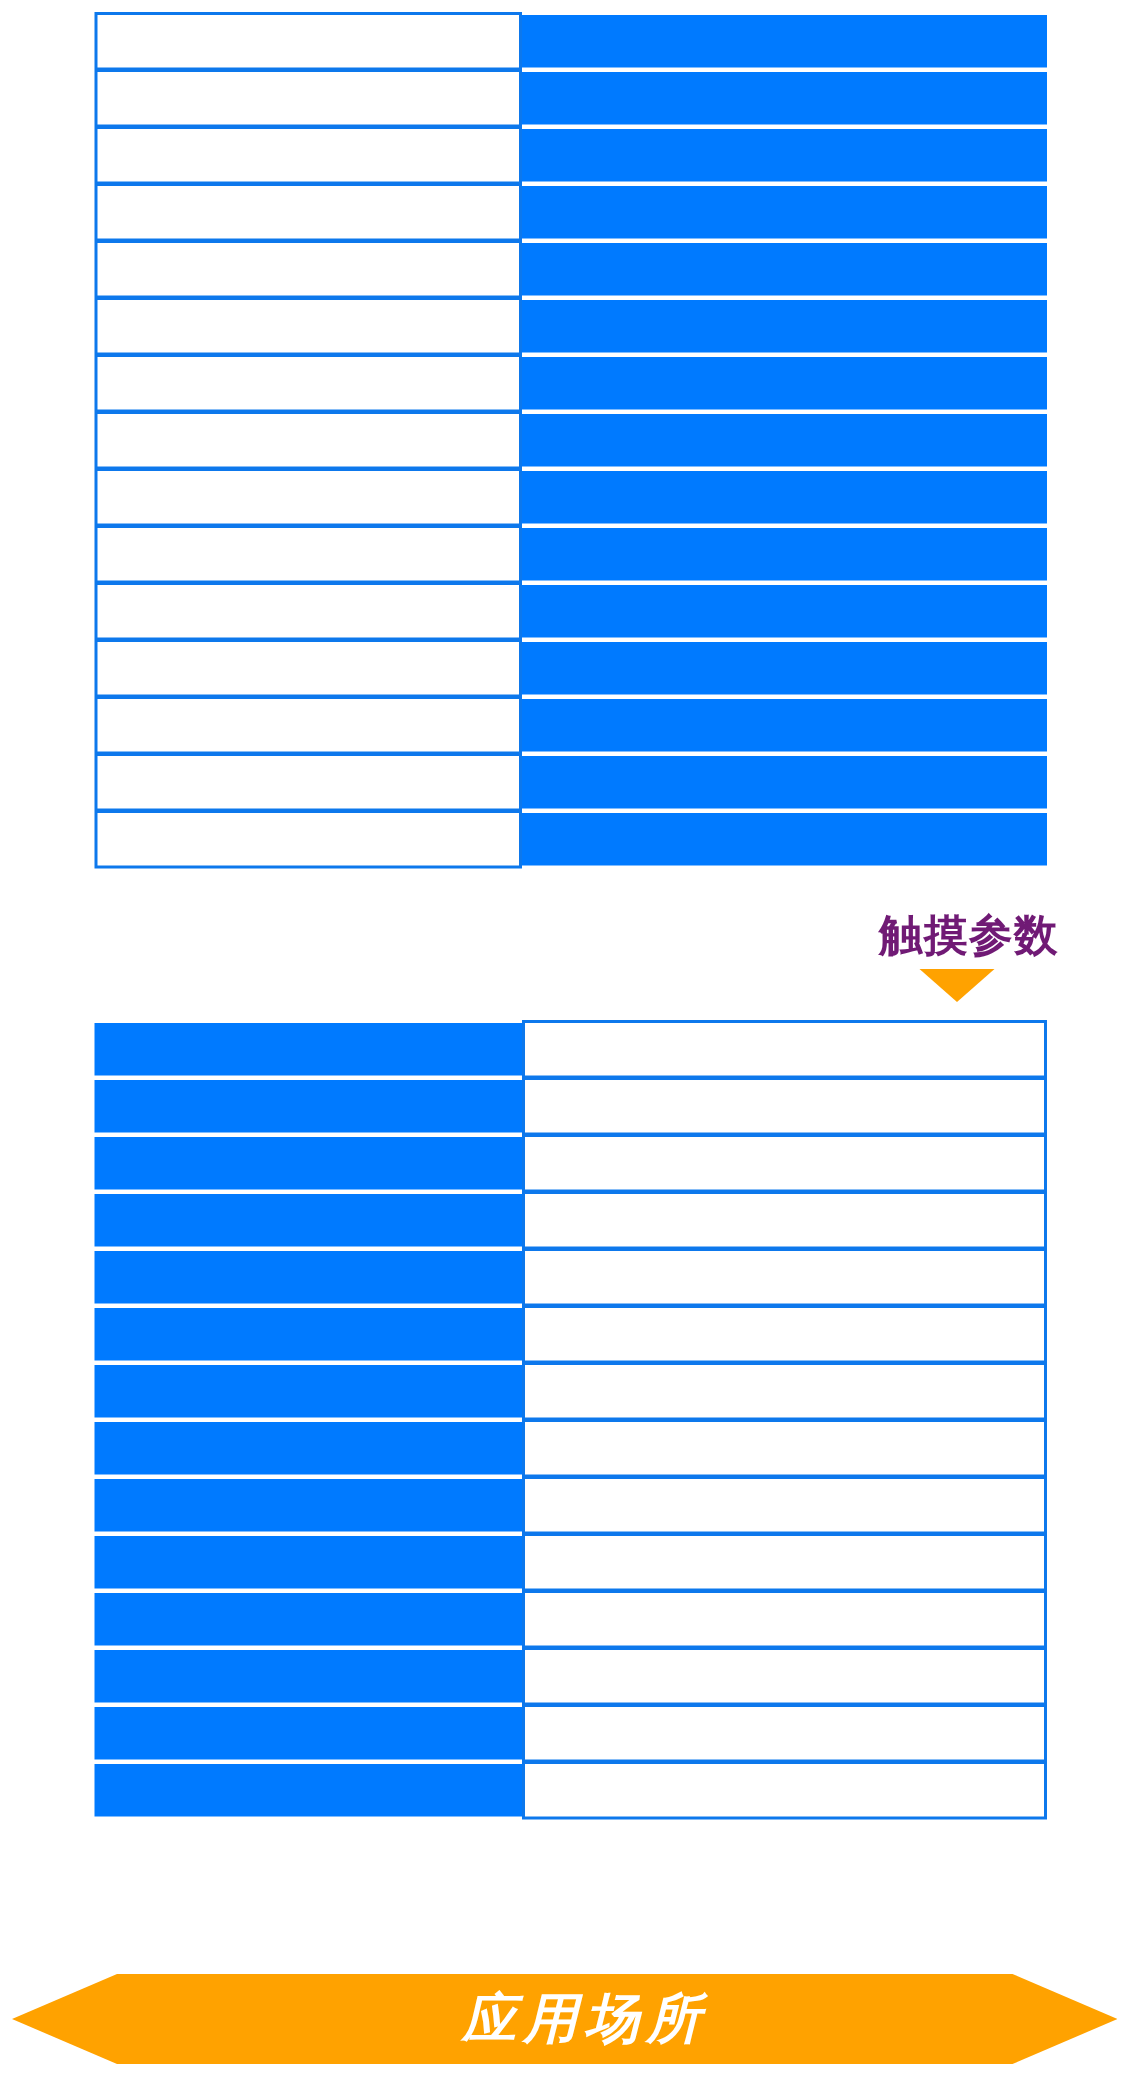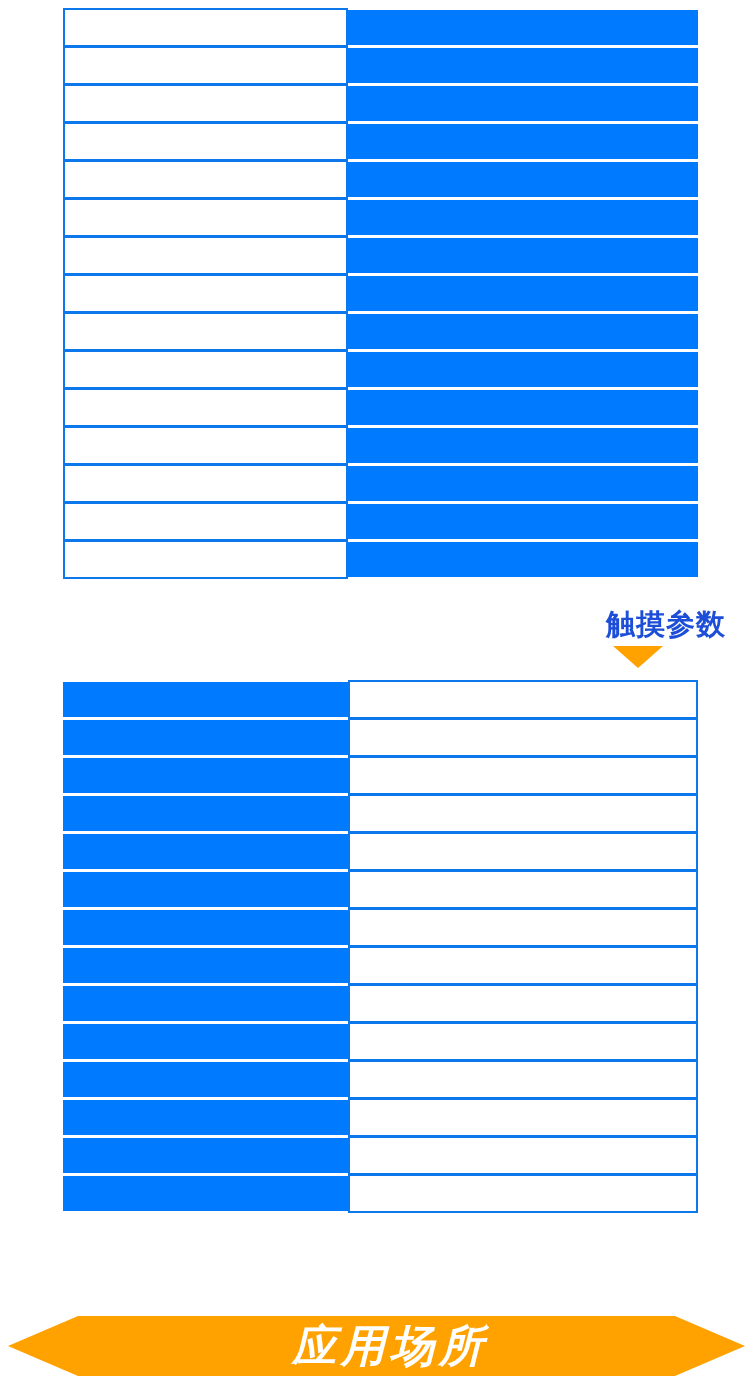--- a/index.html
+++ b/index.html
@@ -69,10 +69,10 @@
     height: 34px;
     line-height: 34px;
     text-align: right;
-    padding-right: 24px;
+    padding-right: 44px;
     font-size: 29px;
     font-weight: bold;
-    color: #1d4ed8;
+    color: #701a75;
     letter-spacing: 1px;
   }
   .down-triangle {

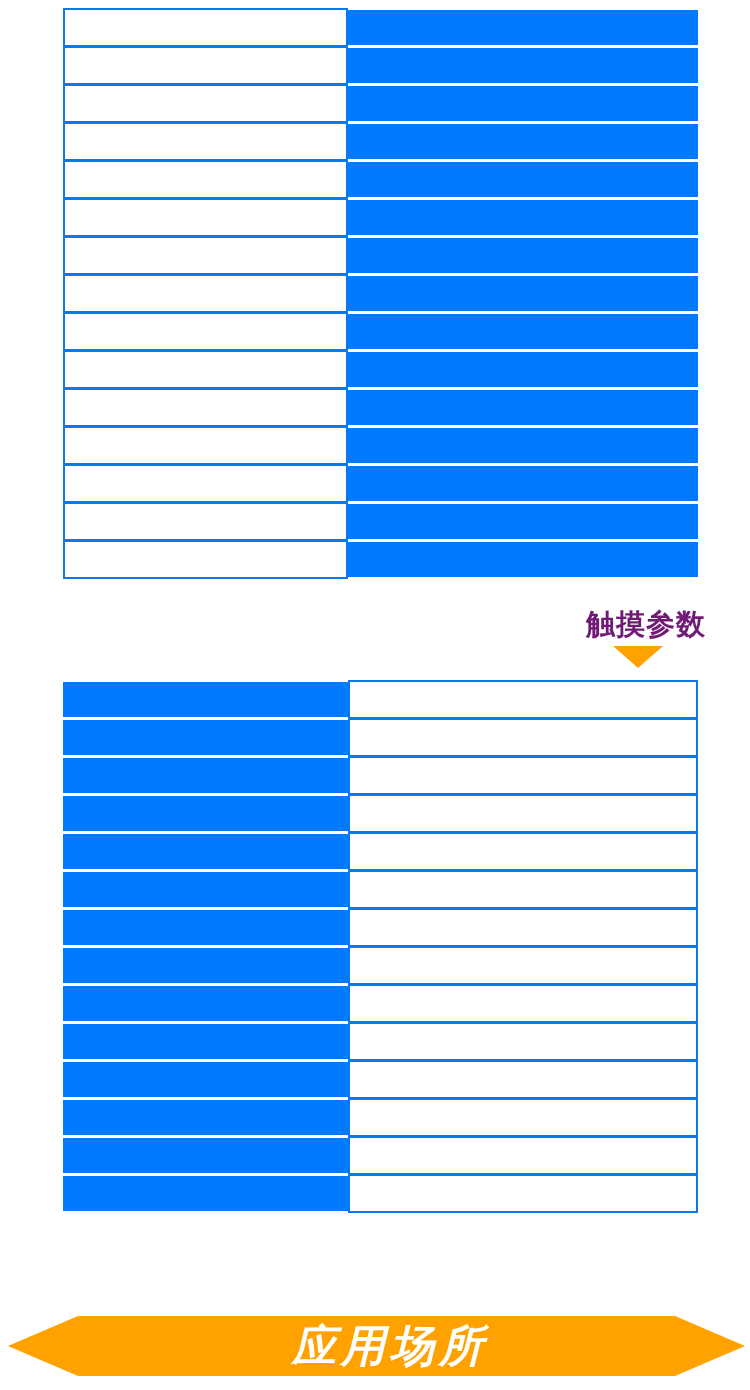--- a/index.html
+++ b/index.html
@@ -98,7 +98,7 @@
   }
   .footer-banner .banner-text {
     color: #ffffff;
-    font-size: 44px;
+    font-size: 36px;
     font-weight: bold;
     font-style: italic;
     letter-spacing: 5px;

